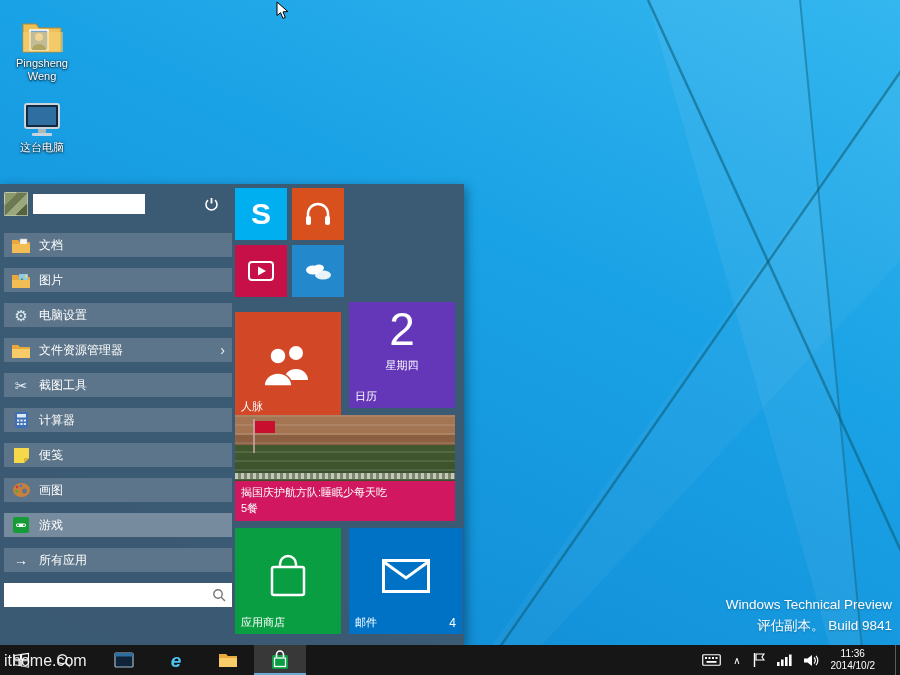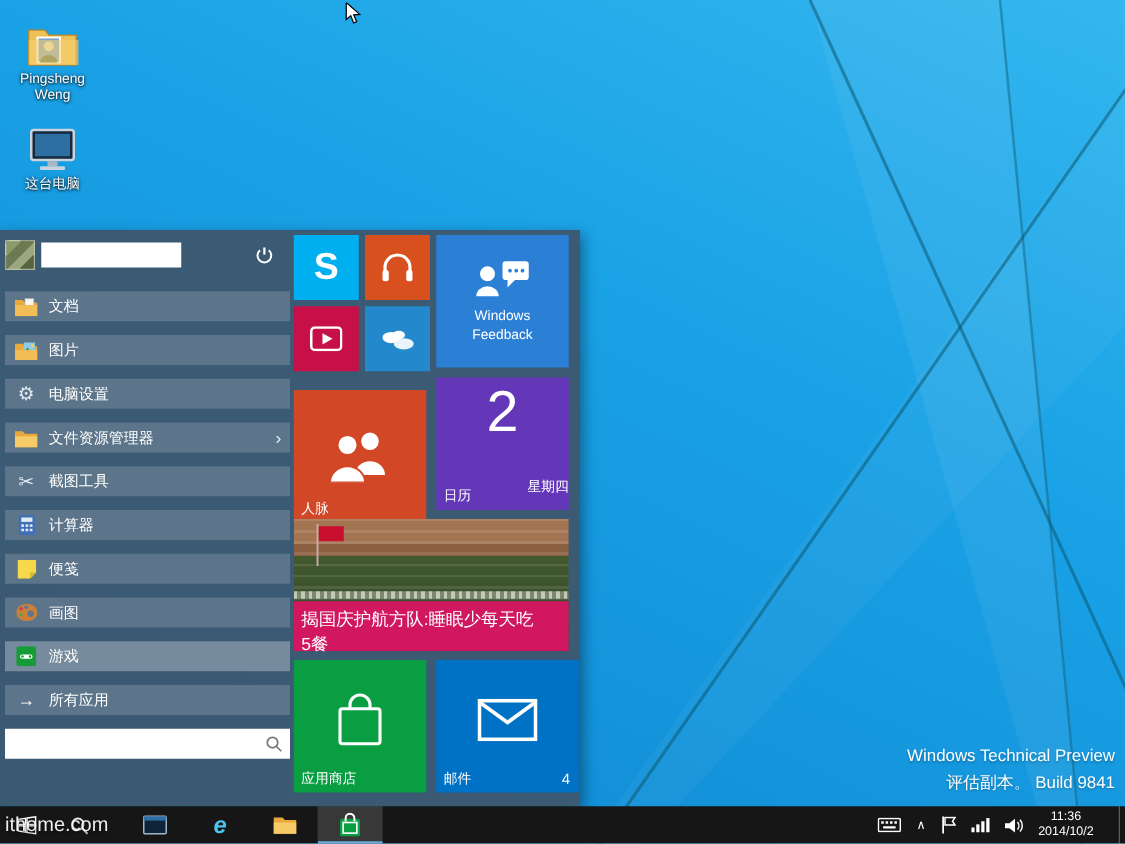--- a/index.html
+++ b/index.html
@@ -315,25 +315,6 @@
         </div>
       </div>
 
-      <div class="tile t-feedback" style="background: rgb(43, 127, 212);">
-        <div class="fb-wrap">
-          <svg width="44" height="34" viewBox="0 0 44 34">
-            <circle cx="10" cy="12" r="6" fill="#fff"></circle>
-            <path d="M1 30 a9 8 0 0 1 18 0 z" fill="#fff"></path>
-            <rect x="22" y="2" width="21" height="15" rx="2.5" fill="#fff"></rect>
-            <path d="M26 17 l0 6 6 -6 z" fill="#fff"></path>
-            <g fill="#2b7fd4">
-                <circle cx="28" cy="9.5" r="1.5"></circle>
-                <circle cx="33" cy="9.5" r="1.5"></circle>
-                <circle cx="38" cy="9.5" r="1.5"></circle>
-              </g>
-          </svg>
-          <div class="fb-text">
-            <div>Windows</div>
-            <div>Feedback</div>
-          </div>
-        </div>
-      </div>
 
       <div class="tile t-people" style="background: rgb(210, 71, 38);">
         <div class="tile-center">

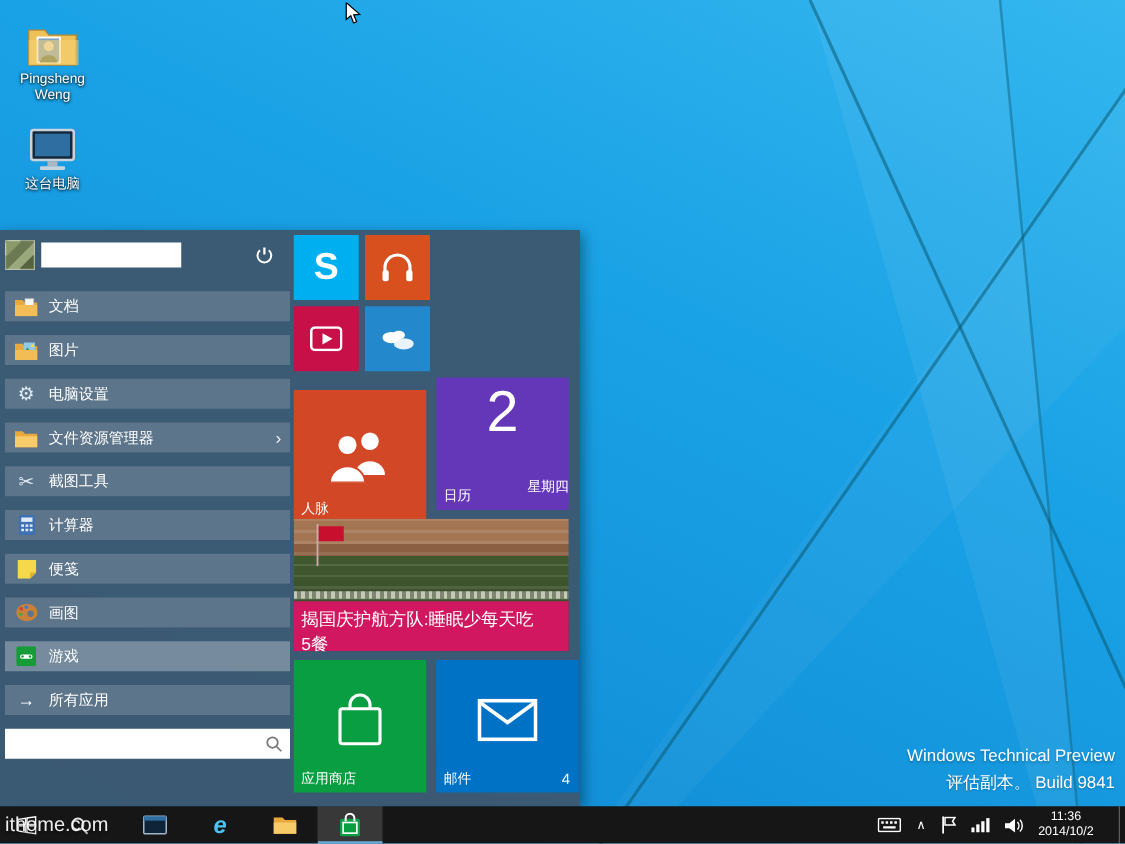--- a/index.html
+++ b/index.html
@@ -75,7 +75,7 @@
   .fb-wrap{position:absolute;inset:0;display:flex;flex-direction:column;align-items:center;justify-content:center;}
   .fb-text{font-size:11px;text-align:center;line-height:1.3;margin-top:5px;}
   .cal-day{position:absolute;top:2px;left:0;right:0;text-align:center;font-size:46px;font-weight:300;line-height:1.1;}
-  .cal-week{position:absolute;top:56px;left:0;right:0;text-align:right;font-size:11px;margin-top:24px;}
+  .cal-week{position:absolute;top:56px;left:0;right:0;text-align:center;font-size:11px;}
   .news-photo{position:absolute;inset:0;
     background:
       repeating-linear-gradient(180deg, rgba(255,255,255,.10) 0 2px, rgba(0,0,0,0) 2px 9px),

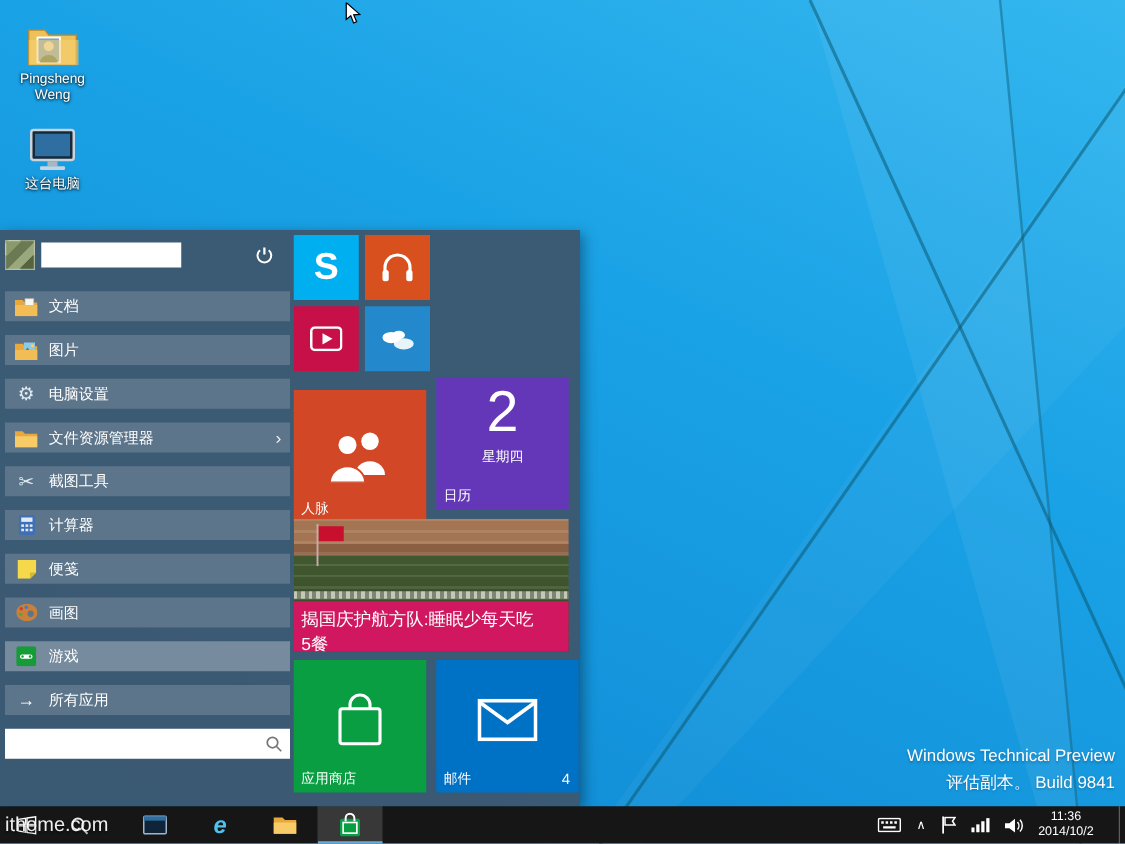--- a/index.html
+++ b/index.html
@@ -83,7 +83,7 @@
   .news-frontrow{position:absolute;left:0;right:0;bottom:42px;height:6px;
     background:repeating-linear-gradient(90deg,#e6e6da 0 3px,#8d9480 3px 6px);opacity:.8;}
   .news-cap{position:absolute;left:0;right:0;bottom:0;height:40px;padding:4px 6px 2px;
-    font-size:14px;line-height:1.45;}
+    font-size:11px;line-height:1.45;}
 
   
   .taskbar{position:absolute;left:0;bottom:0;width:900px;height:30px;background:#161616;

